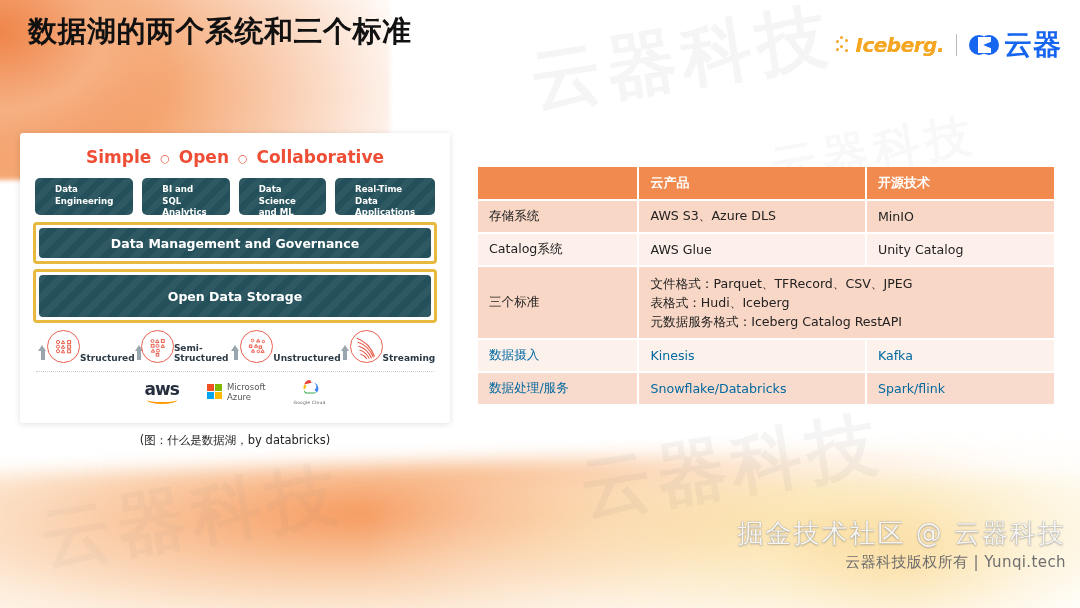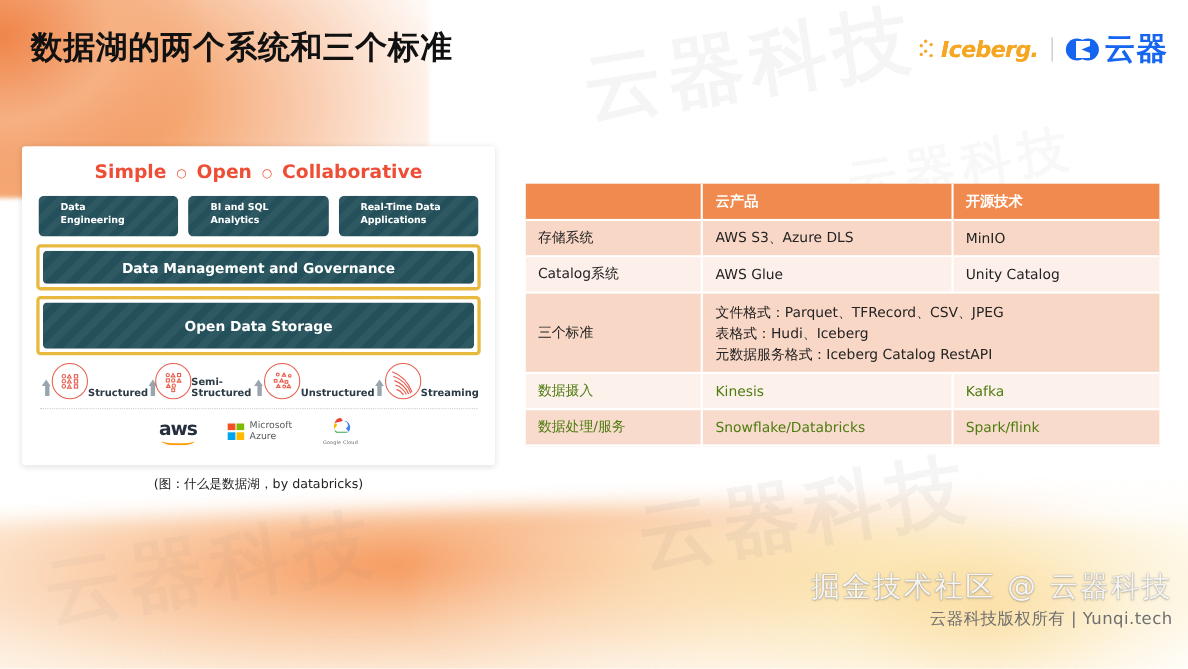--- a/index.html
+++ b/index.html
@@ -52,7 +52,7 @@
 
   
   .title{
-    position:absolute;left:28px;top:24px;
+    position:absolute;left:28px;top:12px;
     font-size:29px;font-weight:700;color:#111;letter-spacing:.5px;
     font-family:"DejaVu Sans","Liberation Sans",sans-serif;
   }

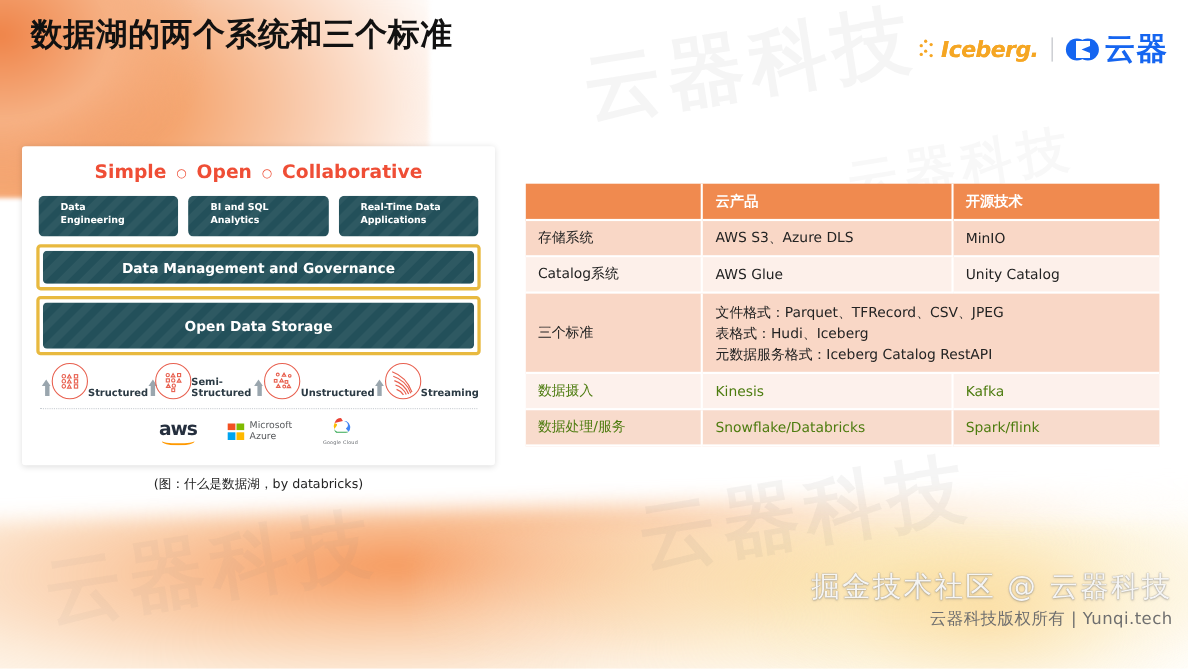--- a/index.html
+++ b/index.html
@@ -232,6 +232,10 @@
         <div>Analytics</div>
       </div>
       <div class="tbox">
+        <div>Data Science</div>
+        <div>and ML</div>
+      </div>
+      <div class="tbox">
         <div>Real-Time Data</div>
         <div>Applications</div>
       </div>

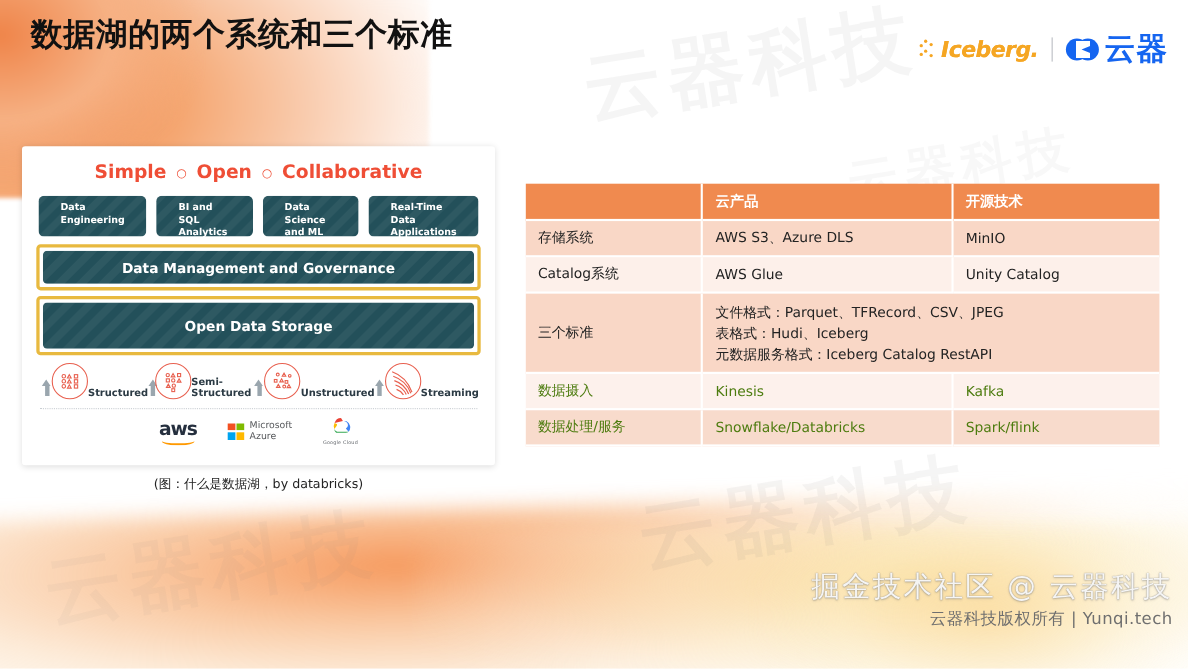--- a/index.html
+++ b/index.html
@@ -153,7 +153,7 @@
   .row-a td{background:#f9d7c6;}
   .row-b td{background:#fdf0ea;}
   .row-a.std td{background:#f9d7c6;}
-  .row-dim td{color:#4d7c0f;}
+  .row-dim td{color:#0369a1;}
   .row-dim.row-a td{background:#f8dbcc;}
   .row-dim.row-b td{background:#fdf1ec;}
   .cellhead{font-weight:700;}

